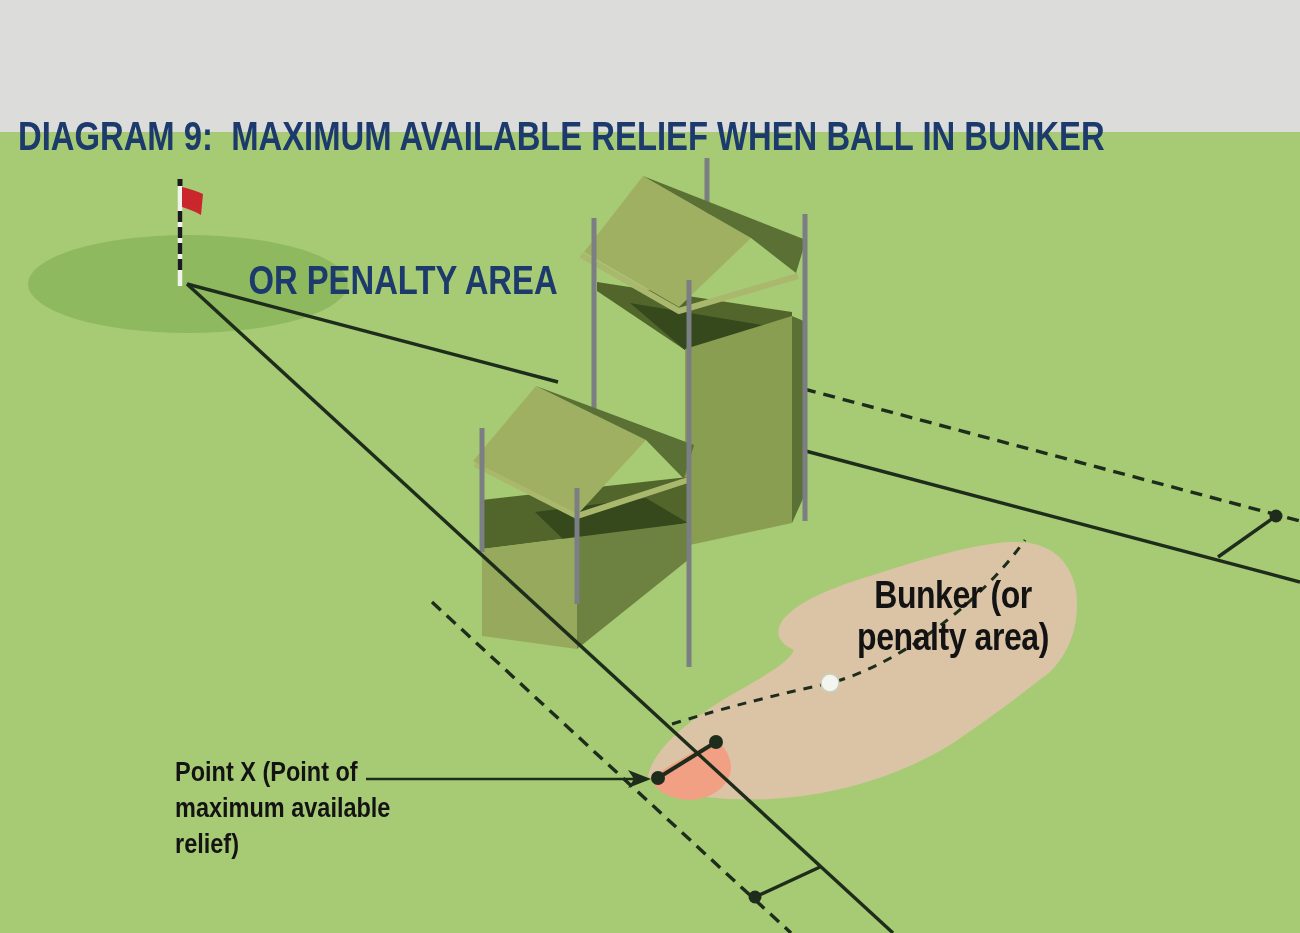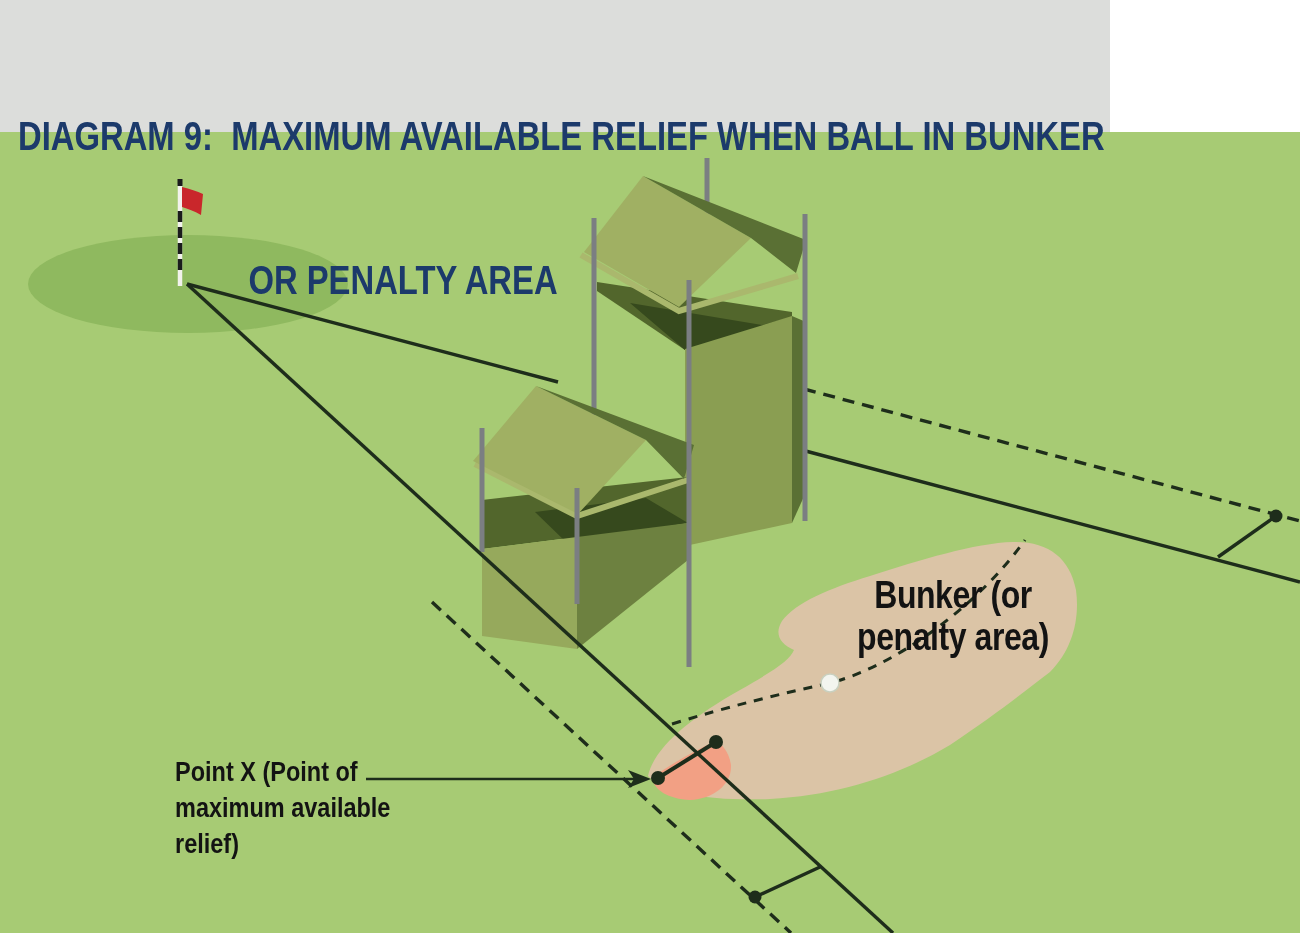--- a/index.html
+++ b/index.html
@@ -9,7 +9,7 @@
   }
   #scene{position:absolute;top:0;left:0;}
   #header{
-    position:absolute;top:0;left:0;width:1110px;height:132px;
+    position:absolute;top:0;left:0;width:1300px;height:132px;
     box-sizing:border-box;
   }
   #title-block{

